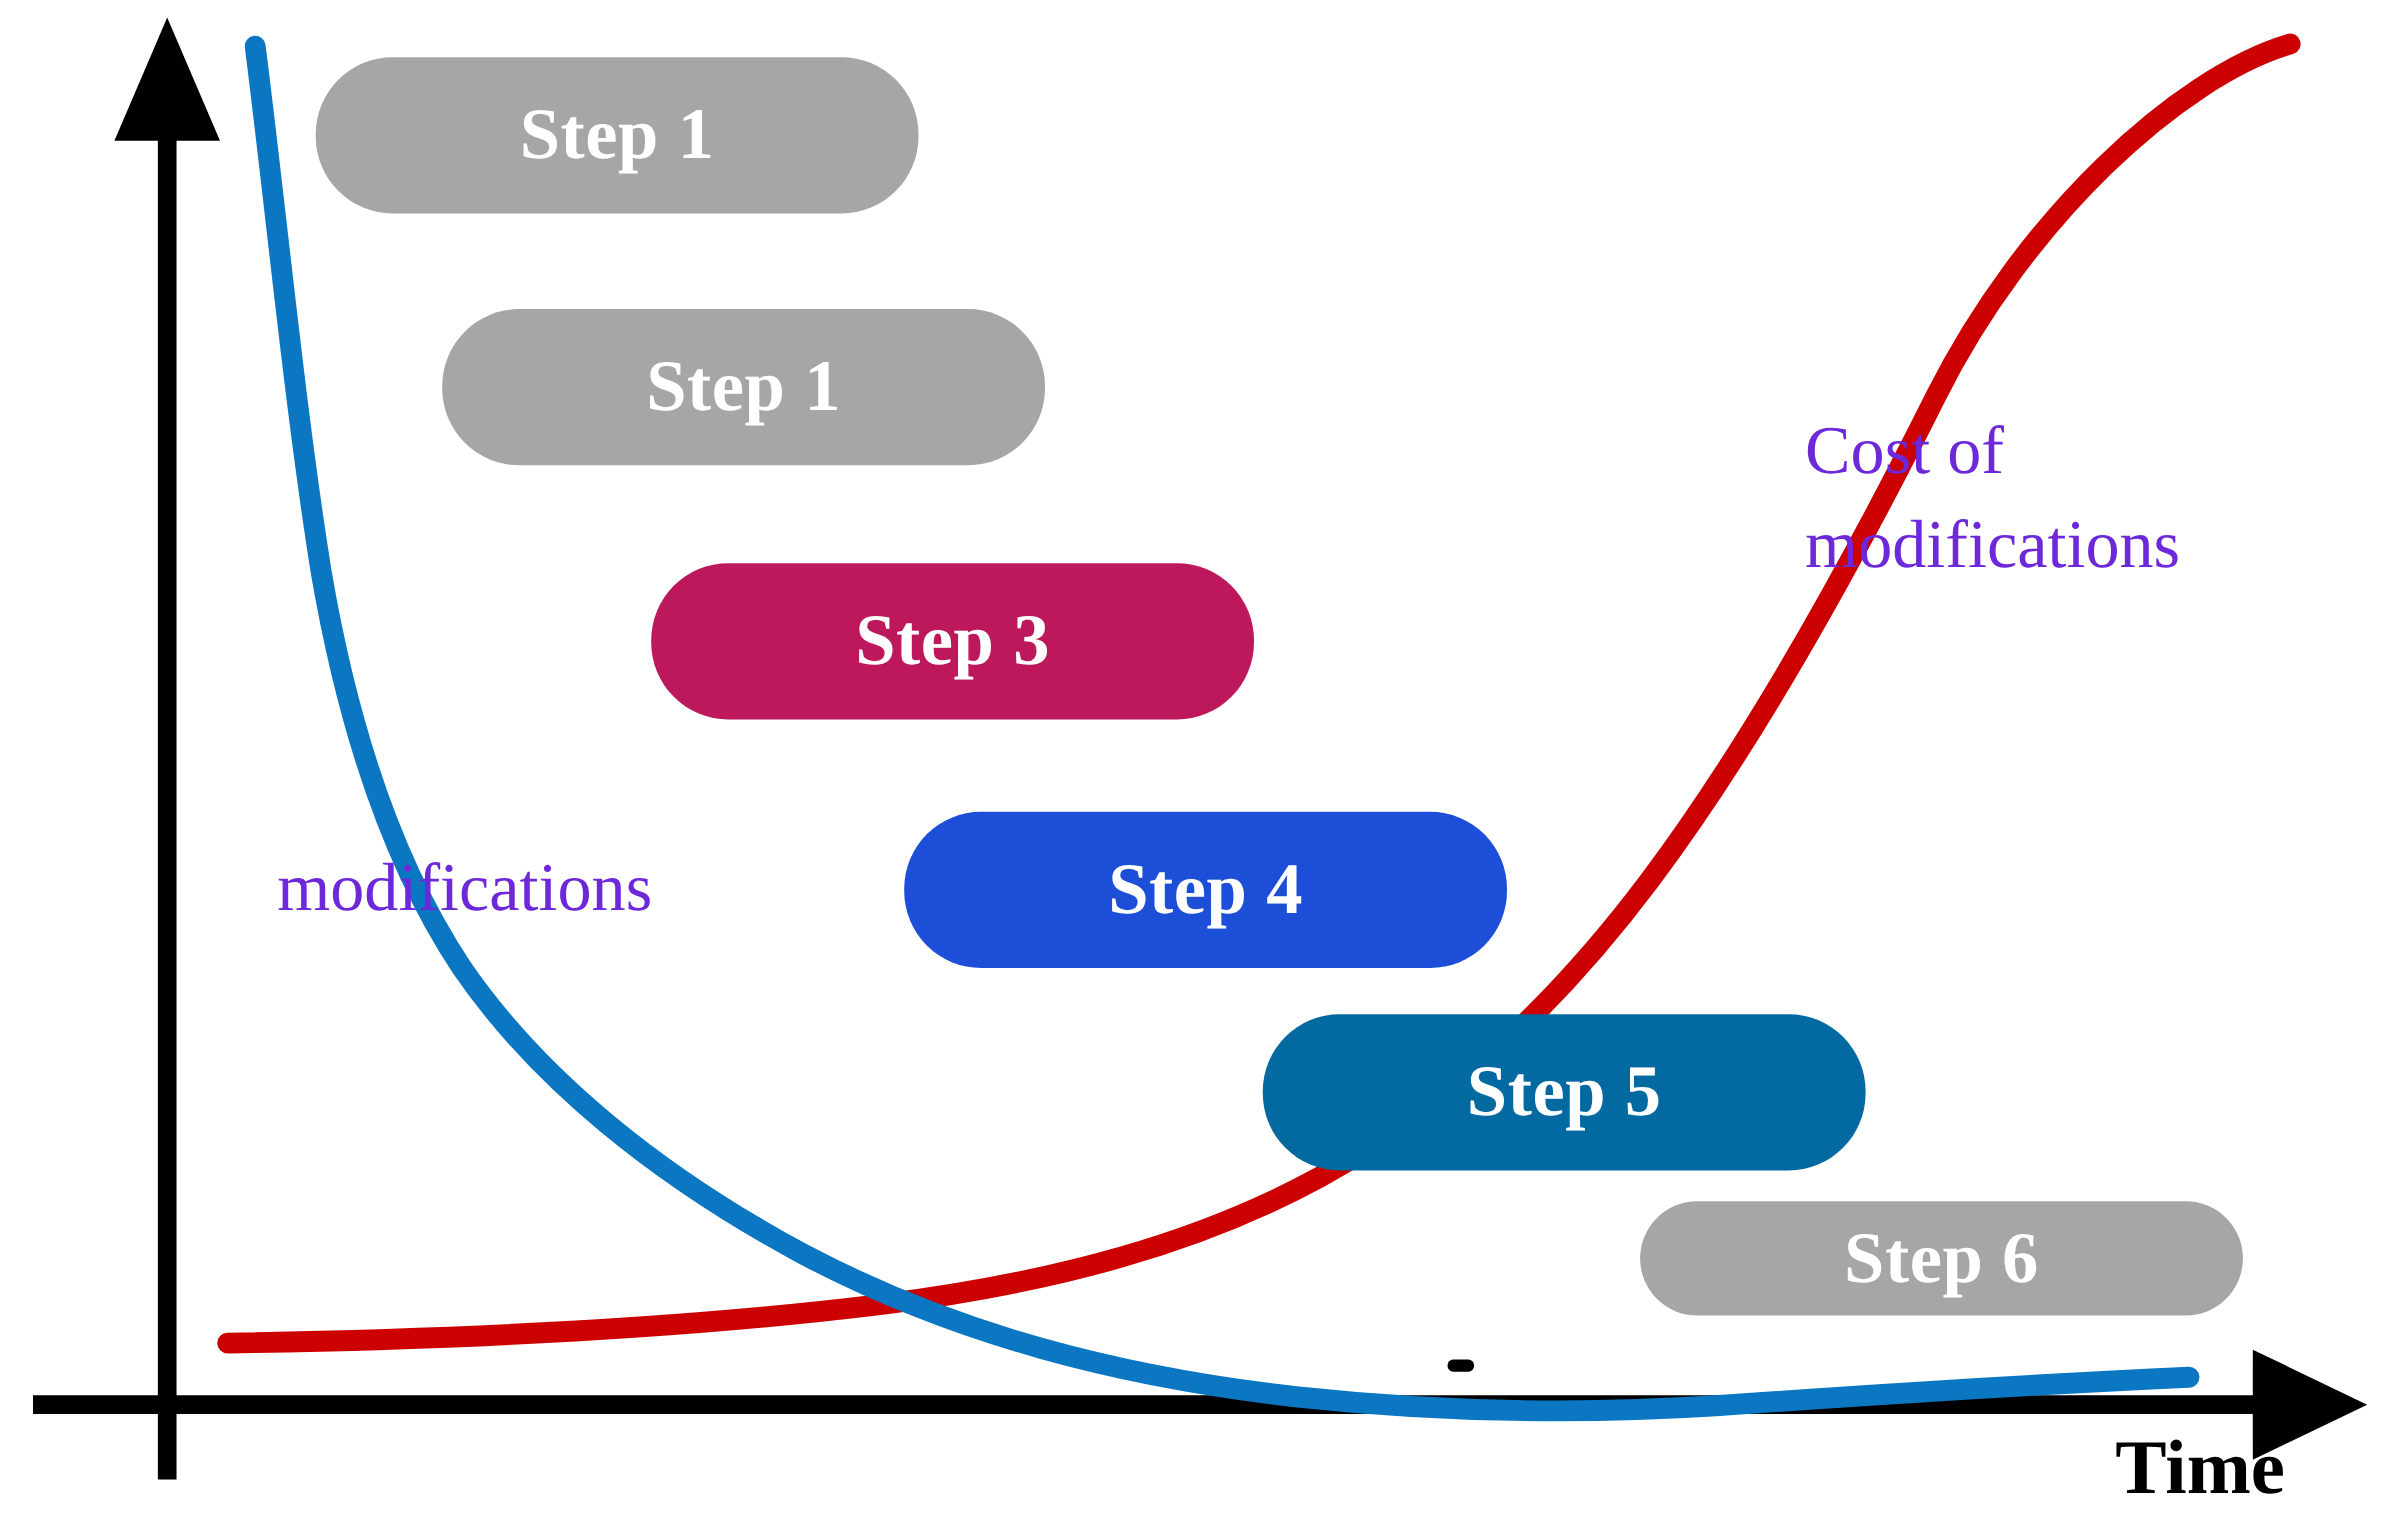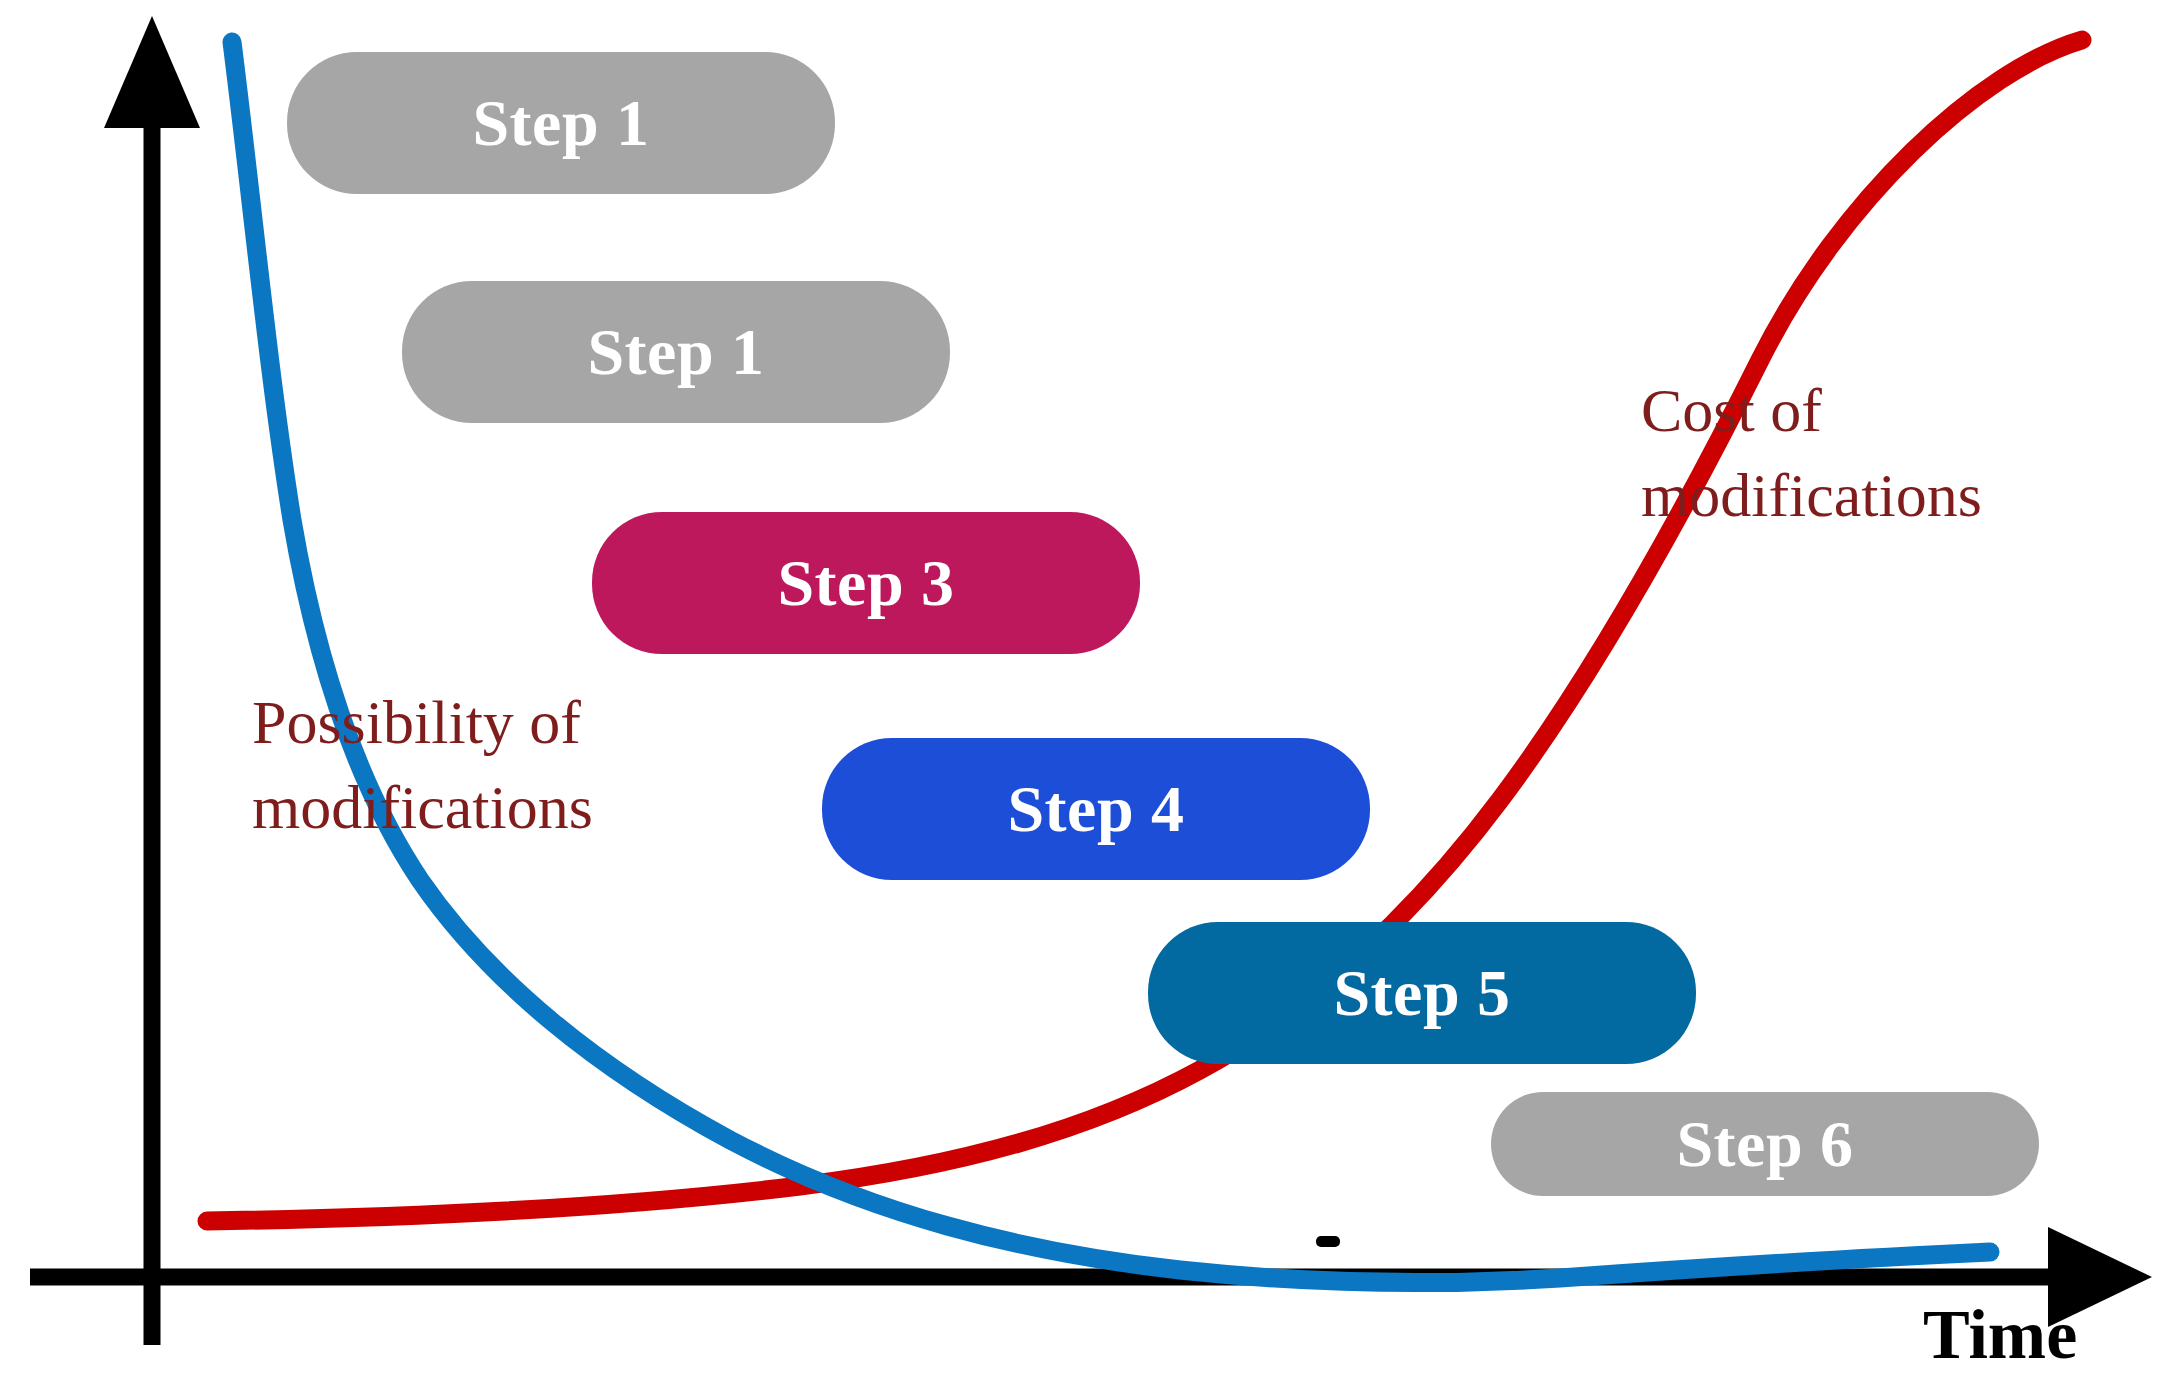--- a/index.html
+++ b/index.html
@@ -41,7 +41,7 @@
   }
   .curve-label {
     position: absolute;
-    color: #7f1d1d;
+    color: #6d28d9;
     font-family: "Liberation Serif", "DejaVu Serif", serif;
     font-weight: normal;
     font-size: 62px;

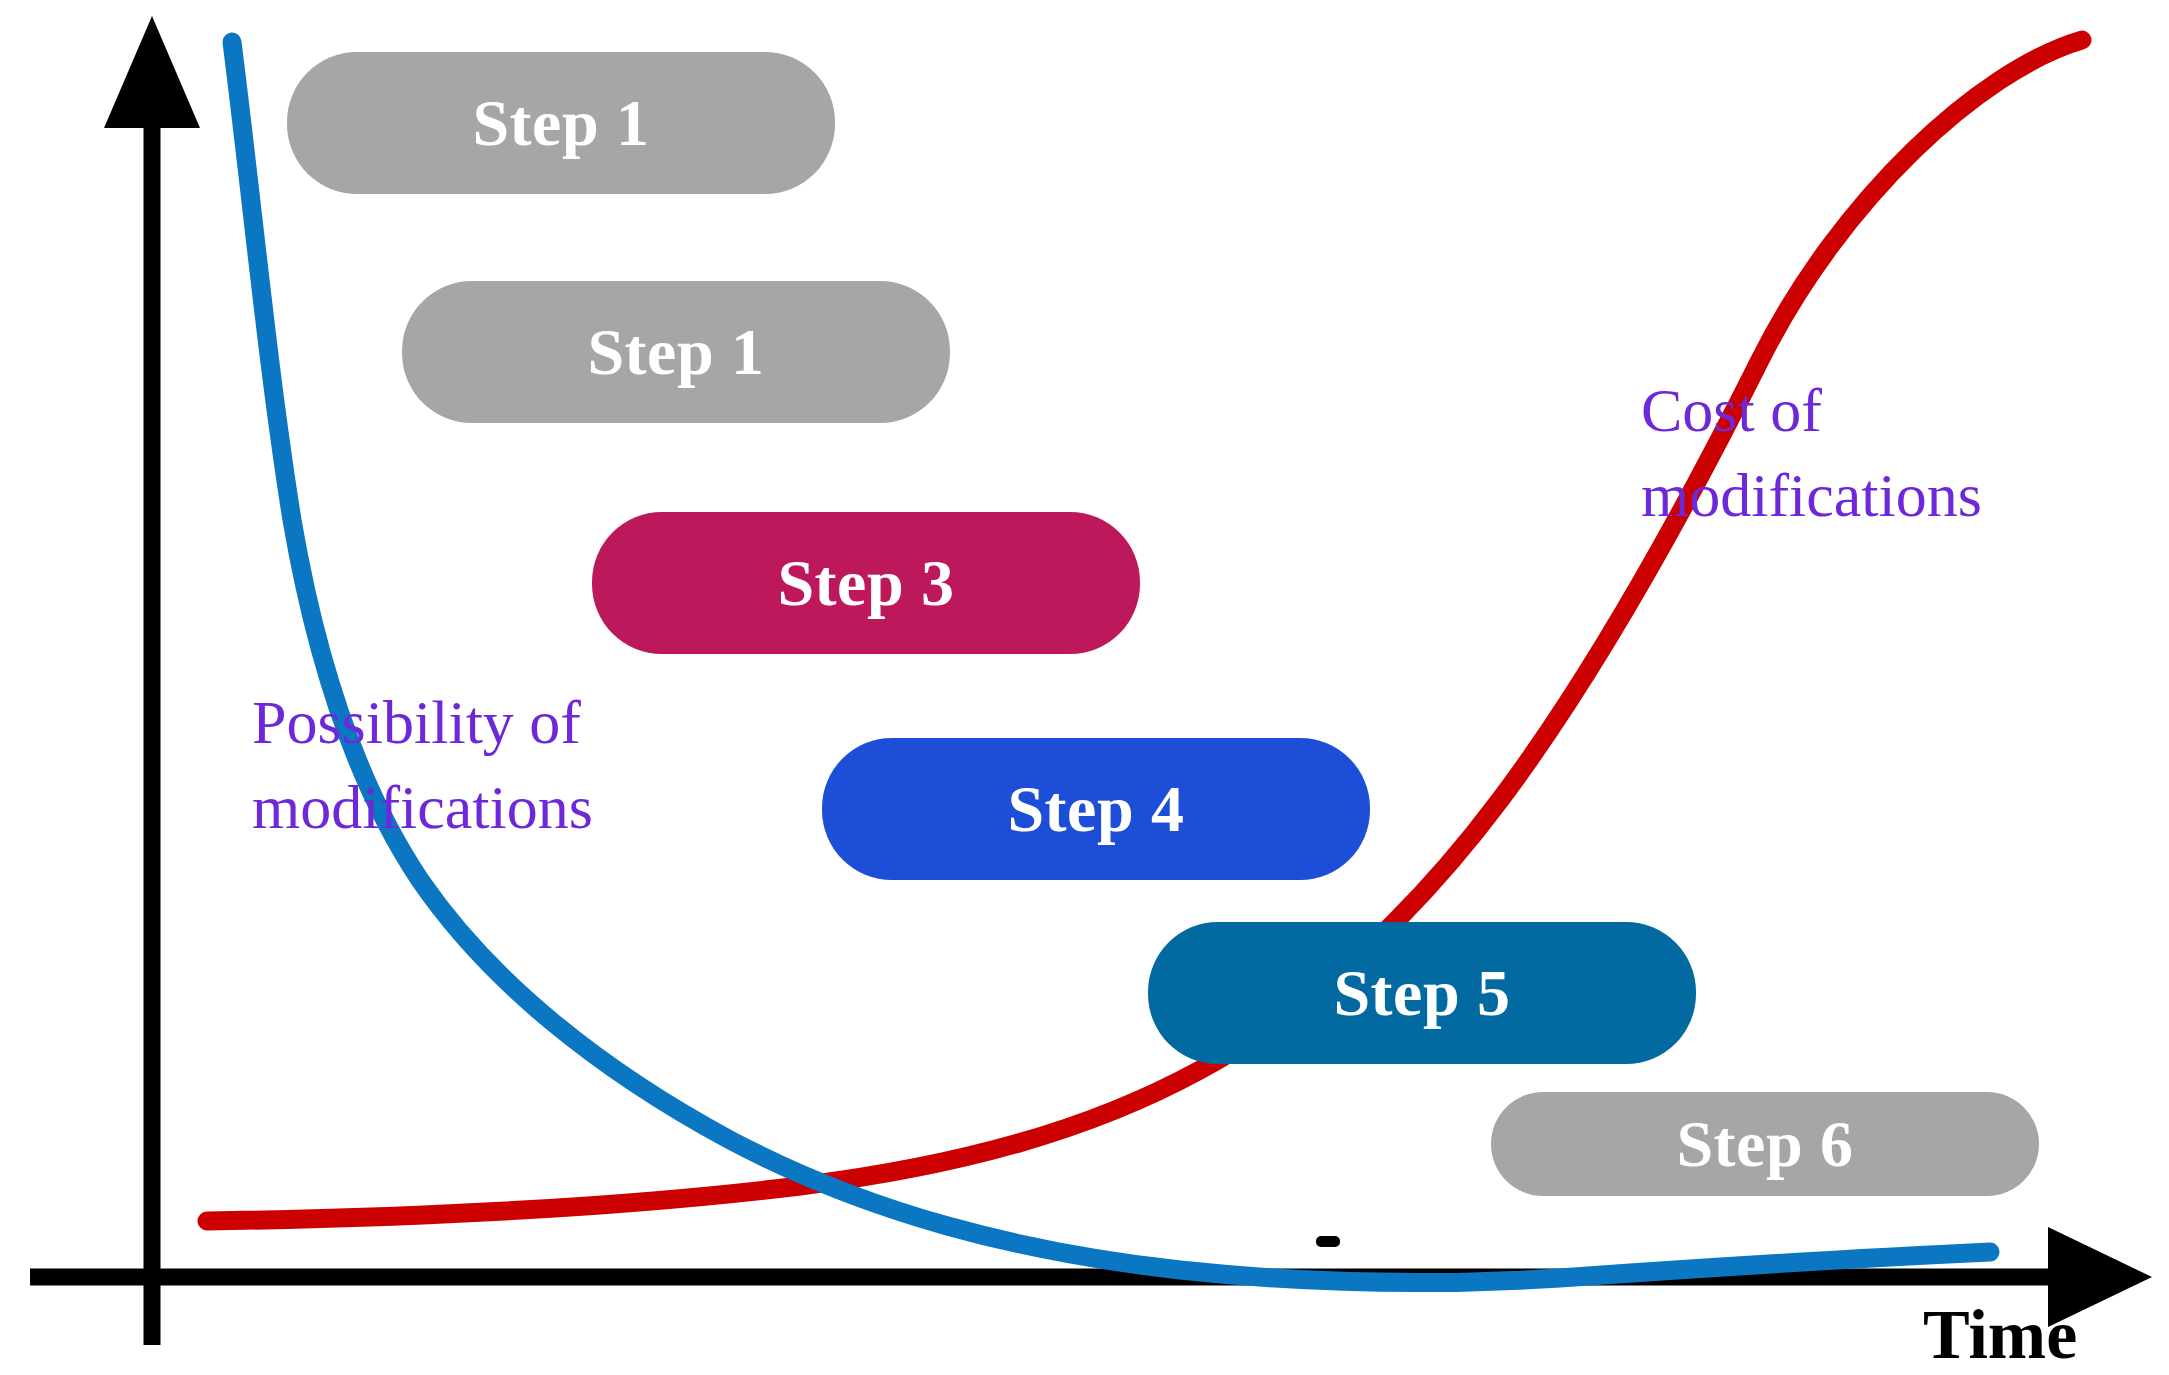--- a/index.html
+++ b/index.html
@@ -120,7 +120,6 @@
     <span class="step-label">Step 6</span>
   </div>
 
-  <div class="curve-label" style="left:252px; top:688px;">Possibility of</div>
   <div class="curve-label" style="left:252px; top:773px;">modifications</div>
 
   <div class="curve-label" style="left:1641px; top:376px;">Cost of</div>

